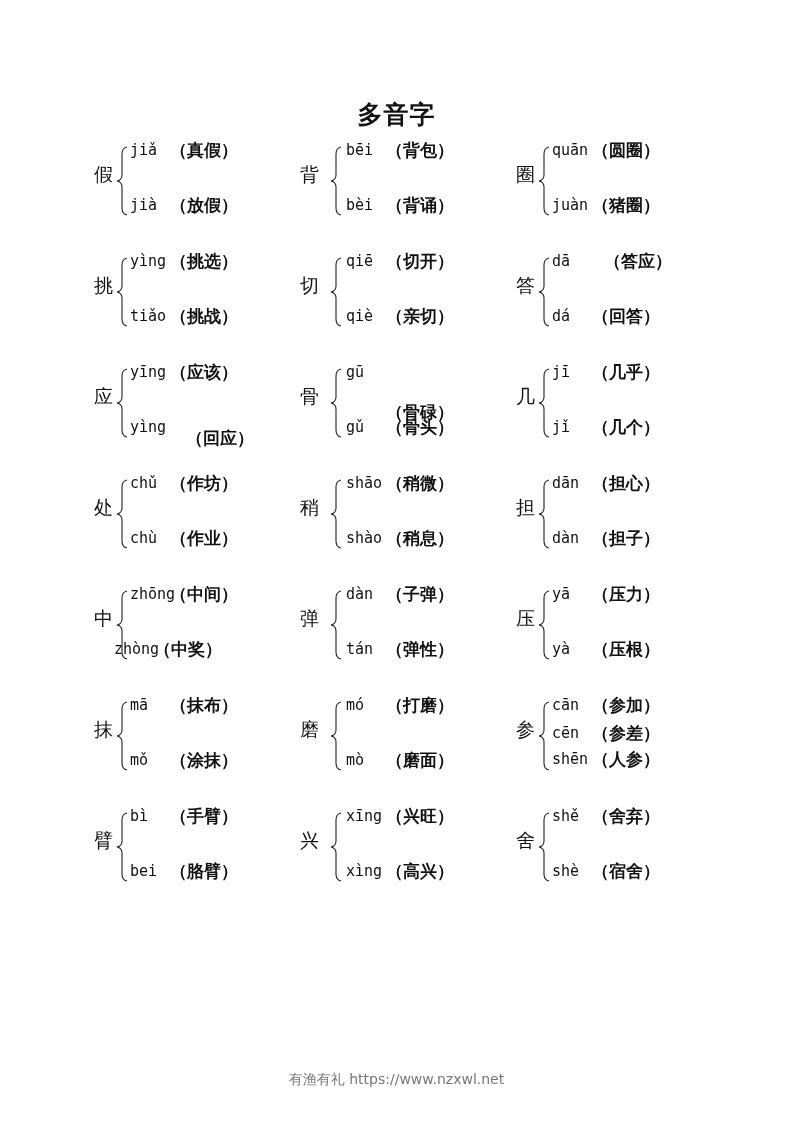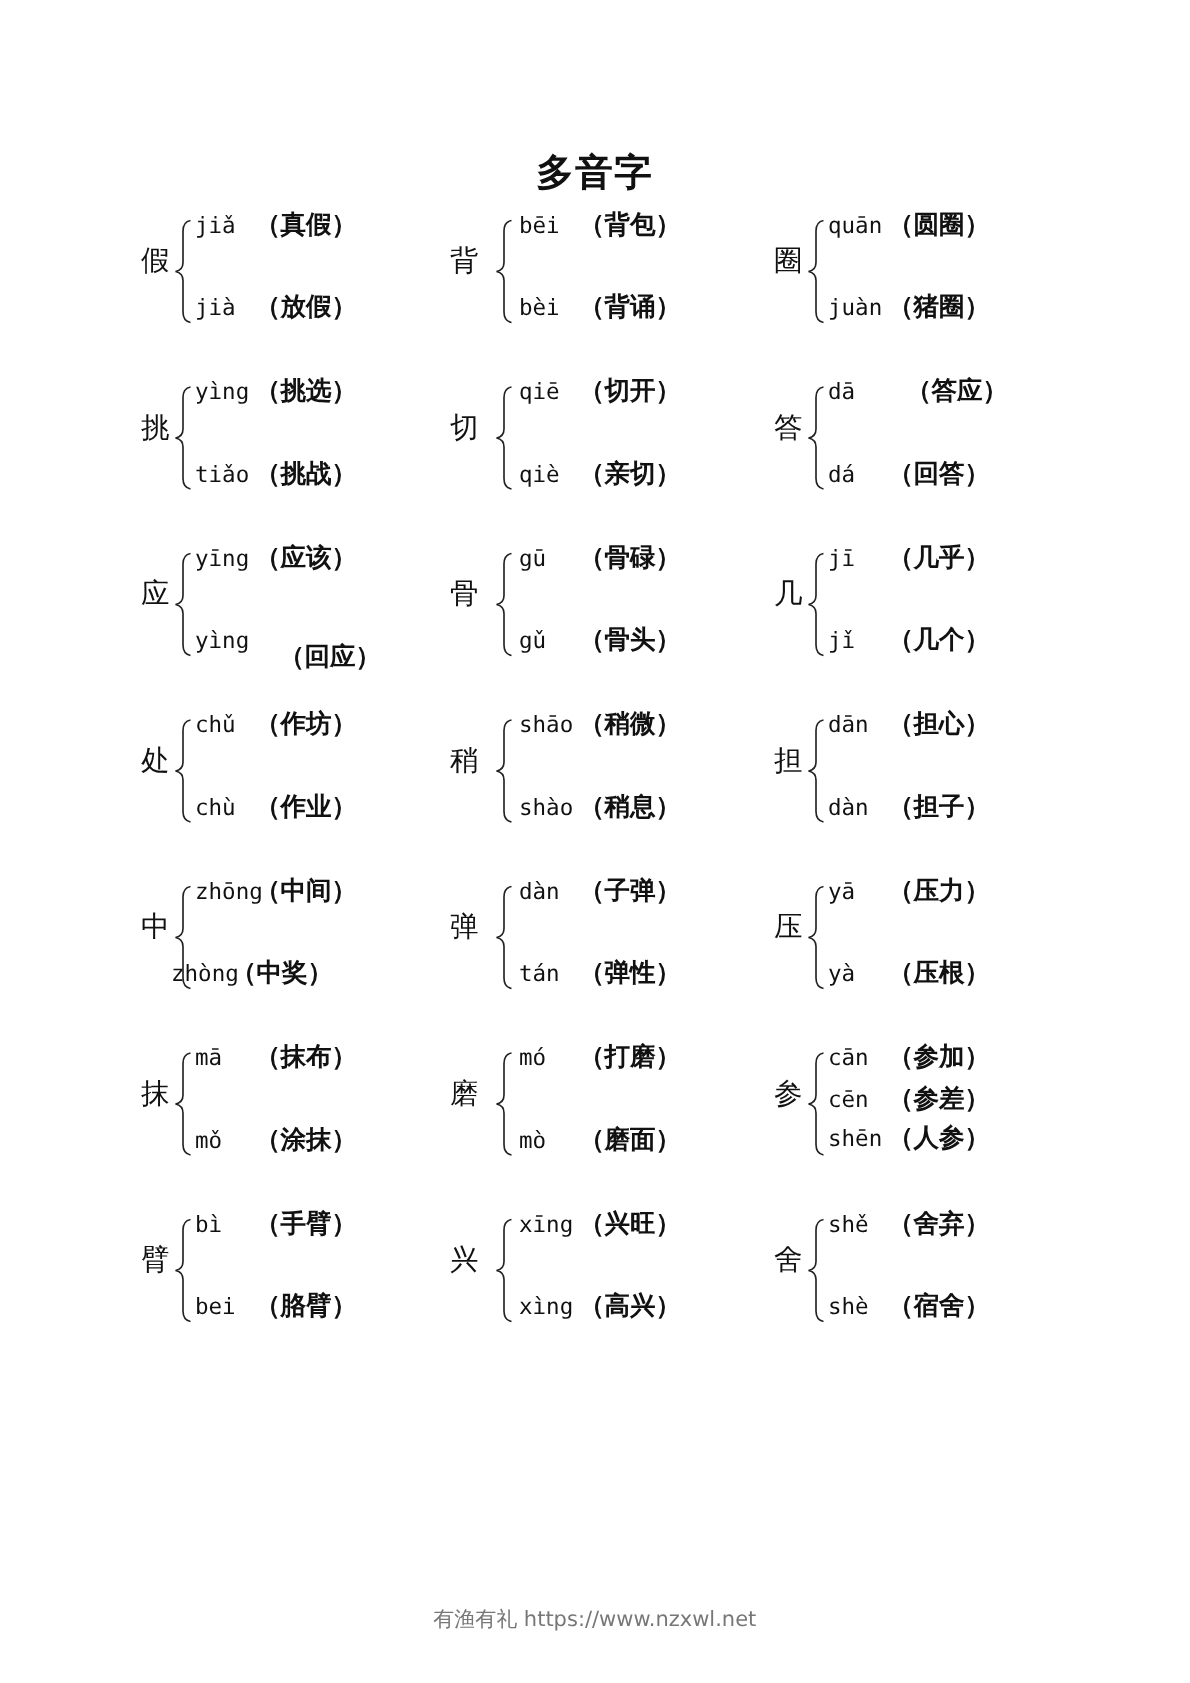--- a/index.html
+++ b/index.html
@@ -149,7 +149,7 @@
       </div>
       <div class="reading" style="left: 46px; top: 0px; width: 160px;">
         <span class="py">gū</span>
-        <span class="word" style="left: 40px;">（骨碌）</span>
+        <span class="word" style="left: 40px; margin-top: 40px;">（骨碌）</span>
       </div>
       <div class="reading" style="left: 46px; top: 55px; width: 160px;">
         <span class="py">gǔ</span>

